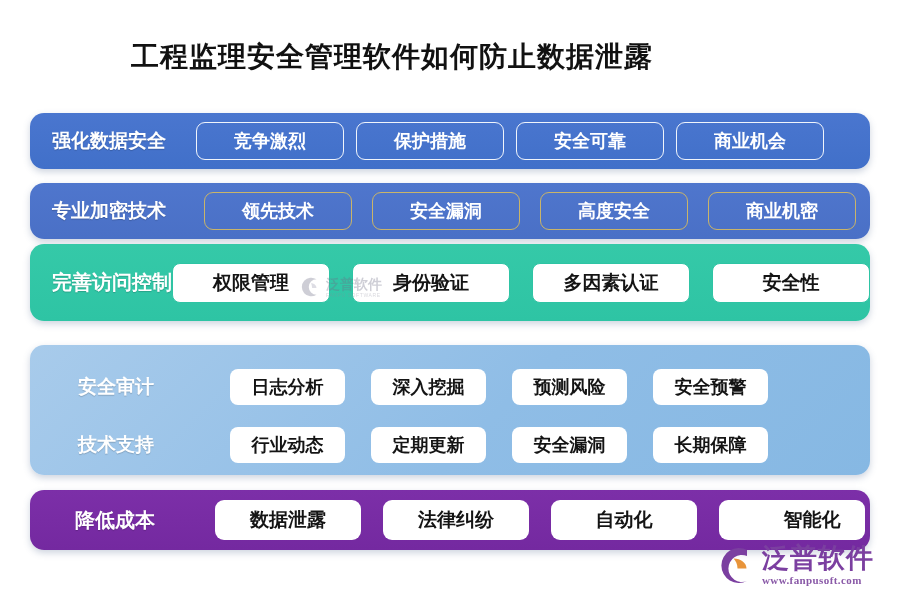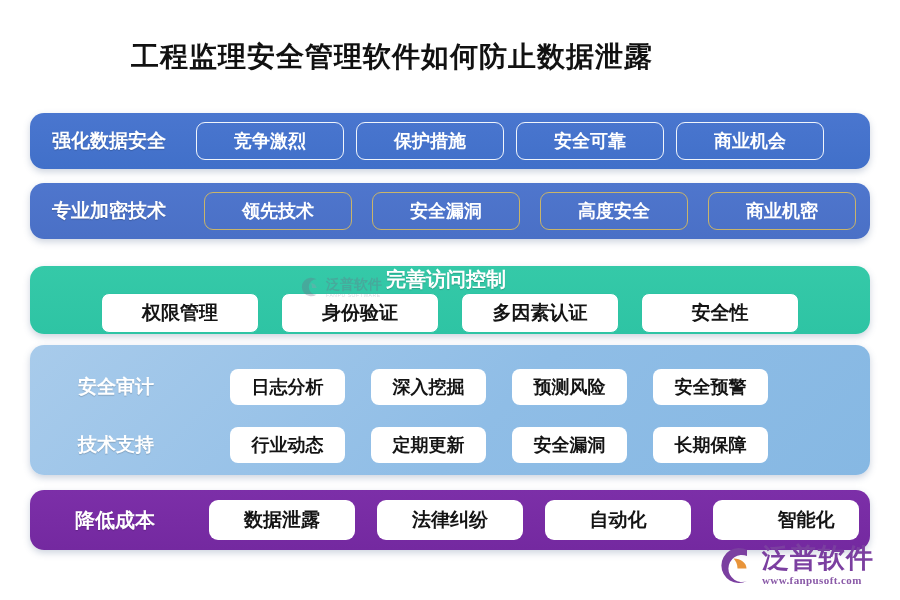--- a/index.html
+++ b/index.html
@@ -91,9 +91,8 @@
 
   
   #row3{
-    top:266px;height:68px;
+    top:244px;height:77px;
     background:linear-gradient(180deg,#35c9a8 0%,#2ec4a4 100%);
-    flex-direction:column;
   }
   #row3 .band-label{margin-left:22px;width:150px;font-size:20px;}
   #row3 .pills{margin-left:0px;}

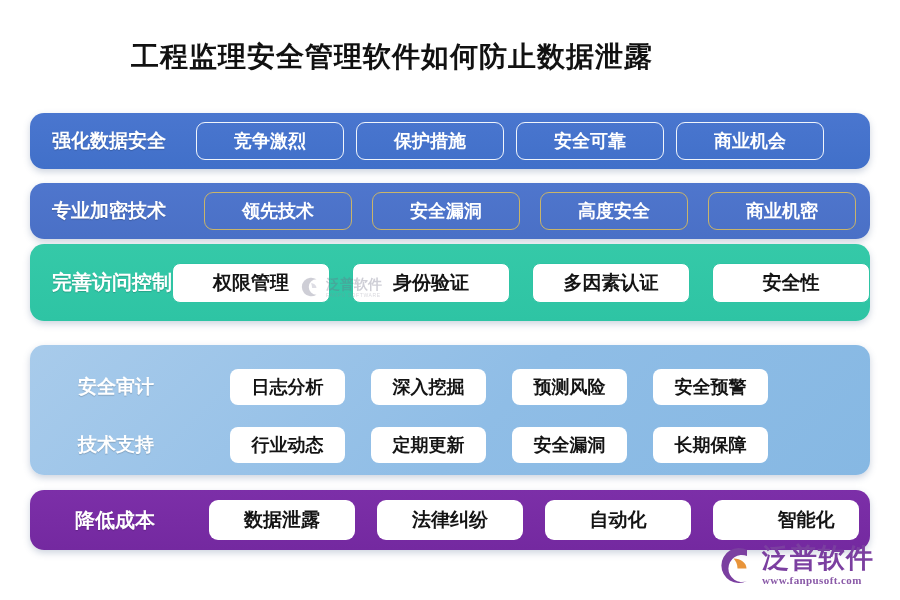--- a/index.html
+++ b/index.html
@@ -131,7 +131,7 @@
     background:linear-gradient(180deg,#7c2fa8 0%,#7429a0 100%);
   }
   #row5 .band-label{margin-left:45px;width:130px;font-size:20px;}
-  #row5 .pills{margin-left:4px;}
+  #row5 .pills{margin-left:10px;}
   #row5 .pill{
     width:146px;height:40px;margin-right:22px;
     border:none;border-radius:9px;

